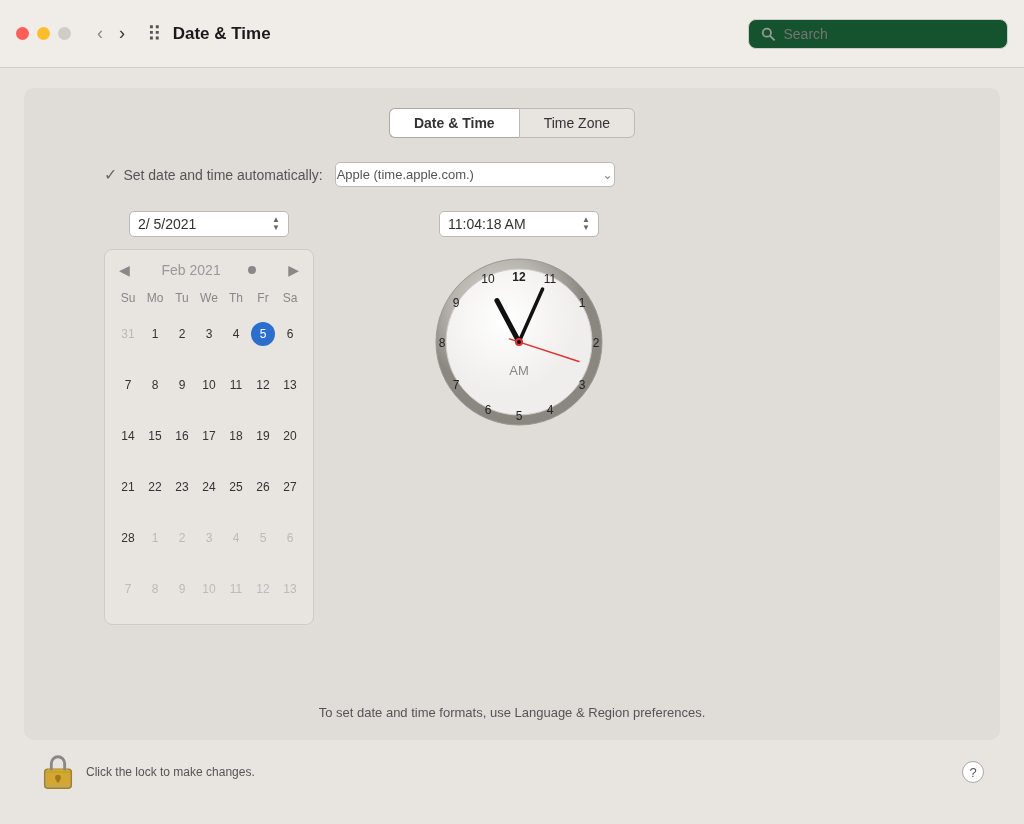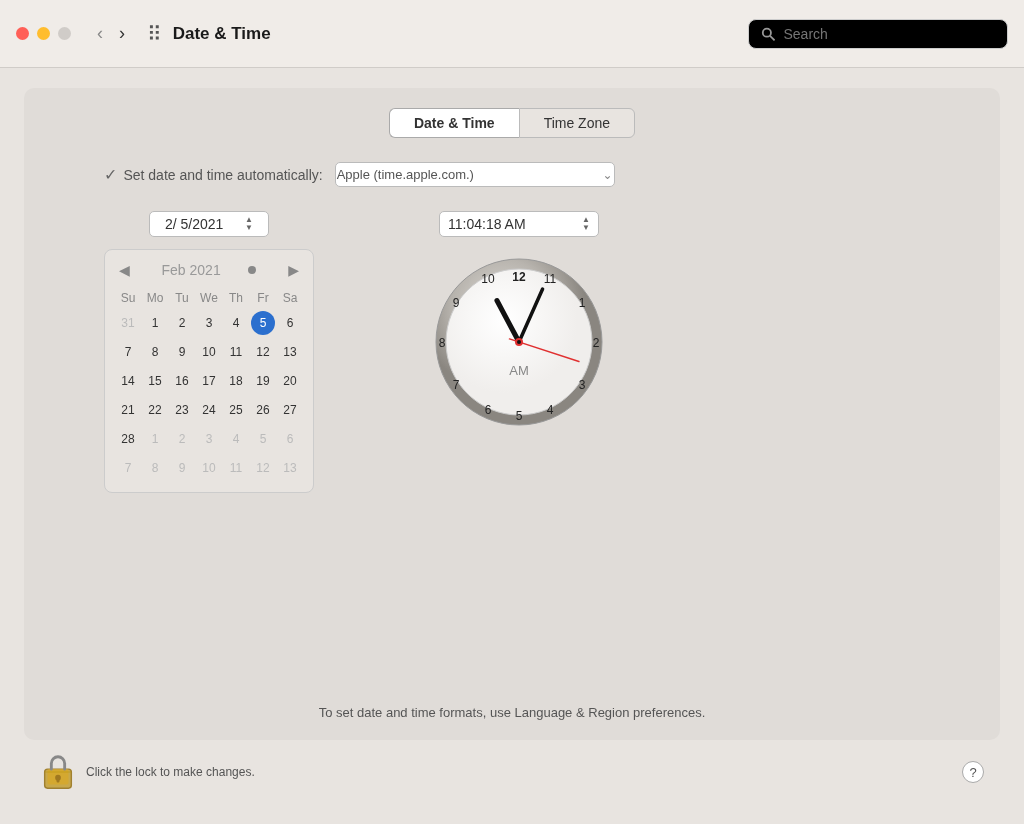--- a/index.html
+++ b/index.html
@@ -74,7 +74,7 @@
       transform: translateY(-50%);
       display: flex;
       align-items: center;
-      background: #000000;
+      background: #14532d;
       border: 1px solid #ccc;
       border-radius: 8px;
       padding: 6px 12px;

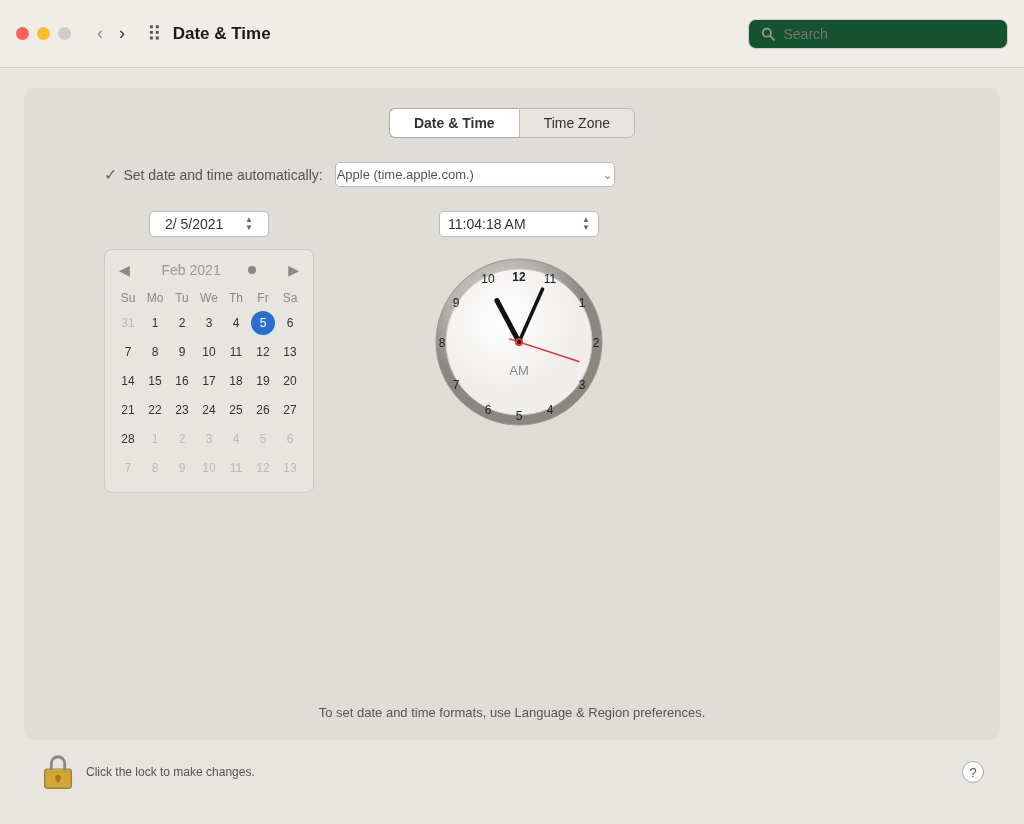--- a/index.html
+++ b/index.html
@@ -196,12 +196,12 @@
       background: white;
       border: 1px solid #bbb;
       border-radius: 5px;
-      padding: 4px 15px;
+      padding: 4px 8px;
       font-size: 14px;
       display: flex;
       align-items: center;
       margin-bottom: 12px;
-      width: 120px;
+      width: 160px;
       justify-content: space-between;
     }
     .date-input-value { color: #333; }

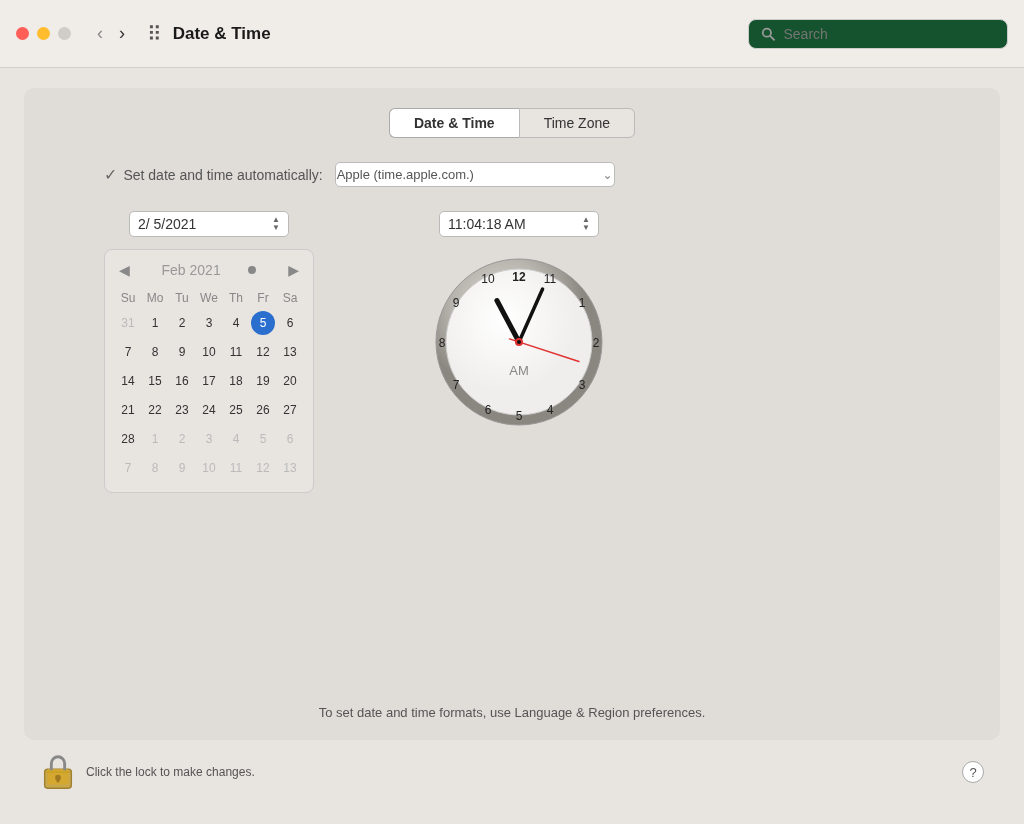--- a/index.html
+++ b/index.html
@@ -276,7 +276,7 @@
       display: flex;
       align-items: center;
       justify-content: center;
-      margin: 2px auto;
+      margin: 13px auto;
     }
     .cal-day.muted { color: #bbb; }
     .cal-day.selected {

